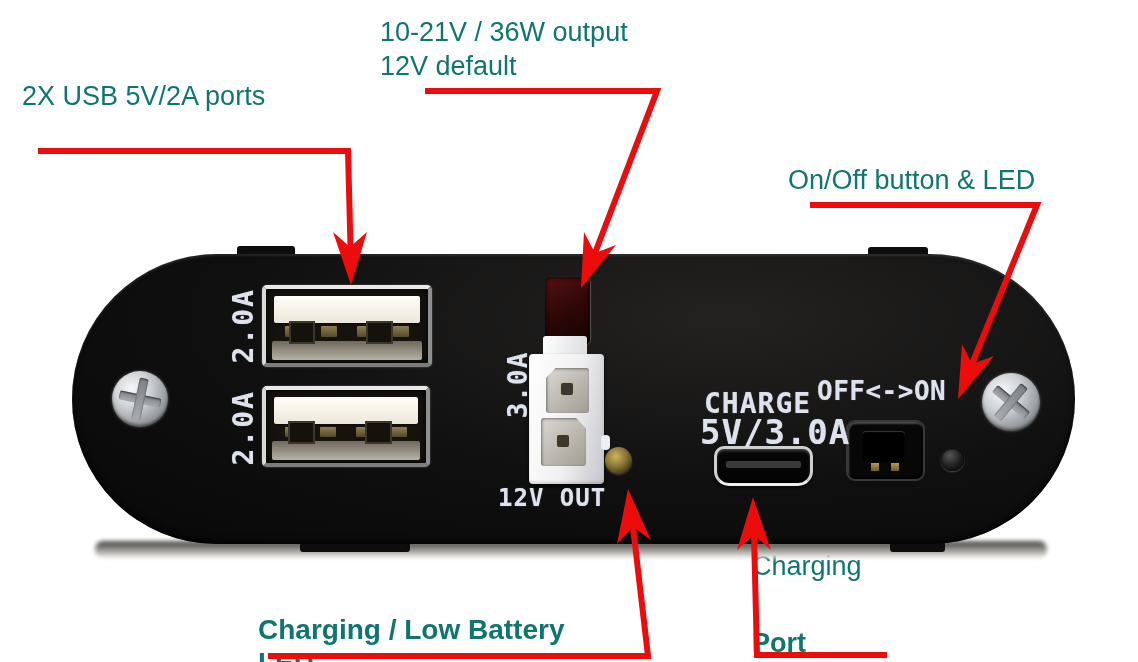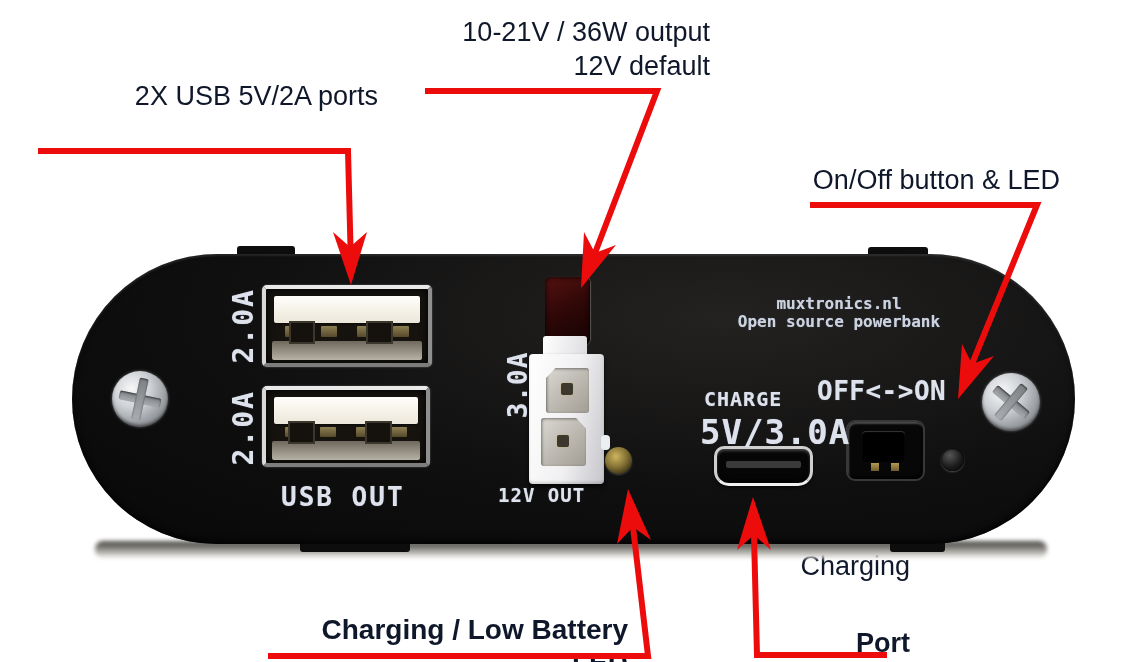--- a/index.html
+++ b/index.html
@@ -8,7 +8,7 @@
     font-family:"Liberation Sans", sans-serif;
   }
   
-  .callout{position:absolute;color:#0f172a;text-align:right;line-height:33px;font-size:27px;}
+  .callout{position:absolute;color:#0f766e;text-align:left;line-height:33px;font-size:27px;}
   .co-usb{left:22px;top:80px;width:356px;}
   .co-dc{left:380px;top:15px;width:330px;line-height:34px;}
   .co-power{left:788px;top:164px;width:272px;}

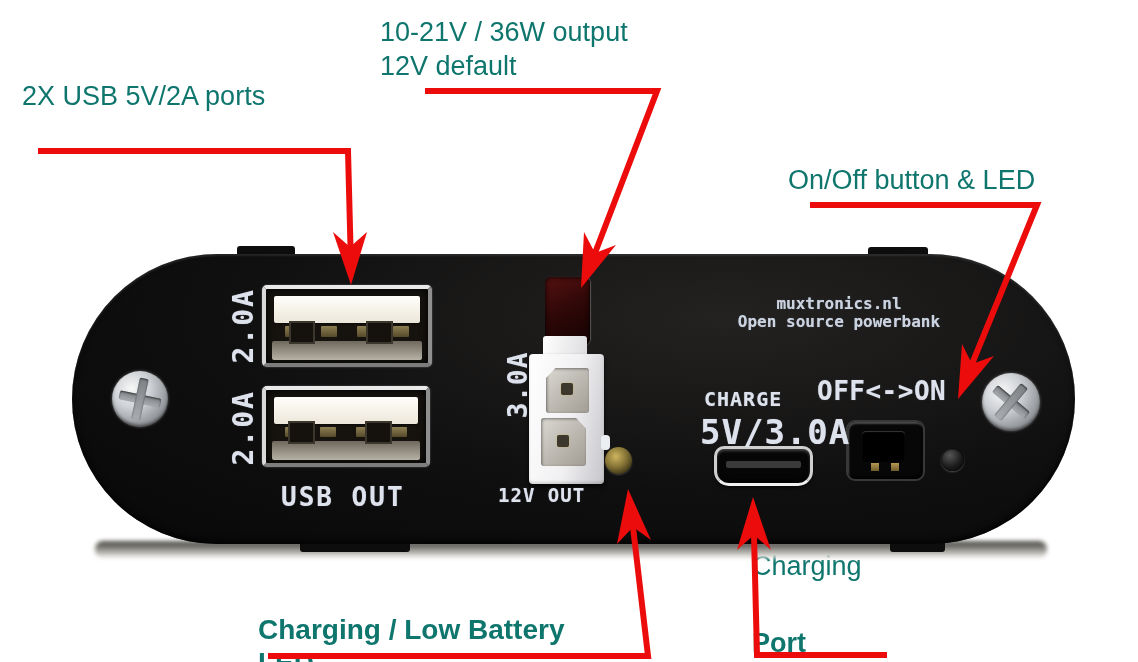--- a/index.html
+++ b/index.html
@@ -206,10 +206,6 @@
   <div class="silk s-charge1">CHARGE</div>
   <div class="silk s-charge2">5V/3.0A</div>
   <div class="silk s-offon">OFF&lt;-&gt;ON</div>
-  <div class="silk s-brand">
-    <div>muxtronics.nl</div>
-    <div>Open source powerbank</div>
-  </div>
 
   <svg id="overlay" width="1138" height="662">
     <path d="M38,151 L348,151 L350.5,247"></path>

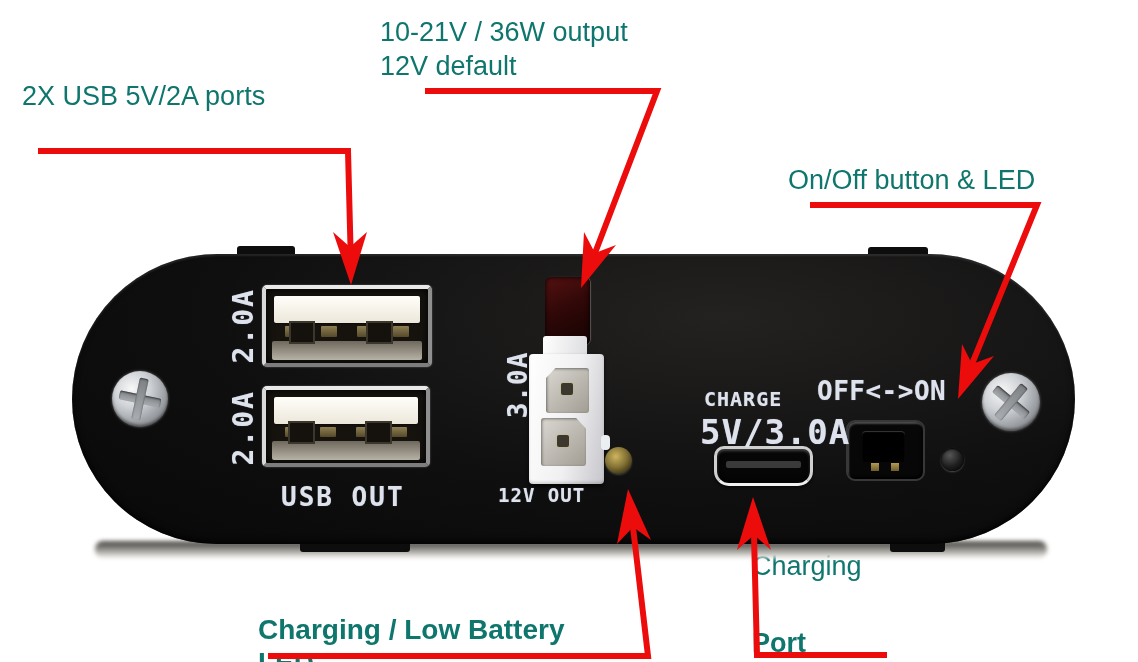--- a/index.html
+++ b/index.html
@@ -109,7 +109,7 @@
   .s-usbout{left:281px;top:482px;font-size:26px;letter-spacing:2px;}
   .s-30a{left:483px;top:370px;width:70px;font-size:26px;letter-spacing:1px;}
   .s-12vout{left:498px;top:484px;font-size:19px;letter-spacing:1px;}
-  .s-charge1{left:704px;top:387px;font-size:20px;letter-spacing:1px;}
+  .s-charge1{left:704px;top:387px;font-size:28px;letter-spacing:1px;}
   .s-charge2{left:700px;top:412px;font-size:34px;letter-spacing:1px;}
   .s-offon{left:817px;top:376px;font-size:26px;letter-spacing:0.5px;}
   .s-brand{left:718px;top:295px;width:242px;text-align:center;font-size:16px;line-height:18px;color:#ccd3e0;}

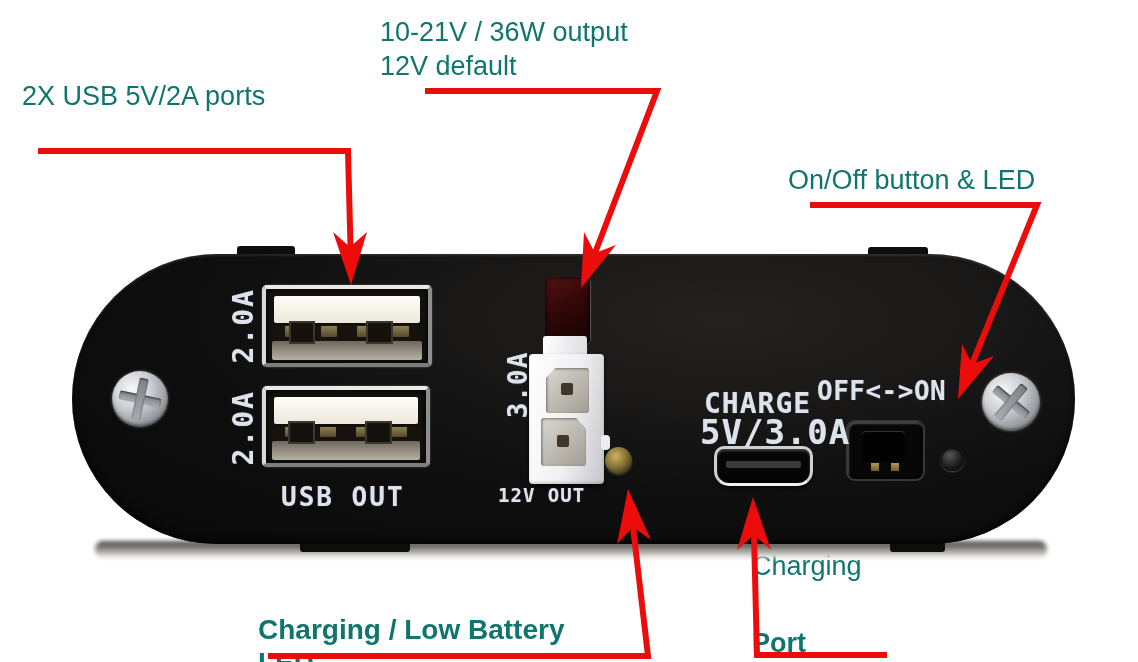--- a/index.html
+++ b/index.html
@@ -200,7 +200,6 @@
 
   <div class="silk silk-rot s-20a-top">2.0A</div>
   <div class="silk silk-rot s-20a-bot">2.0A</div>
-  <div class="silk s-usbout">USB OUT</div>
   <div class="silk silk-rot s-30a">3.0A</div>
   <div class="silk s-12vout">12V OUT</div>
   <div class="silk s-charge1">CHARGE</div>

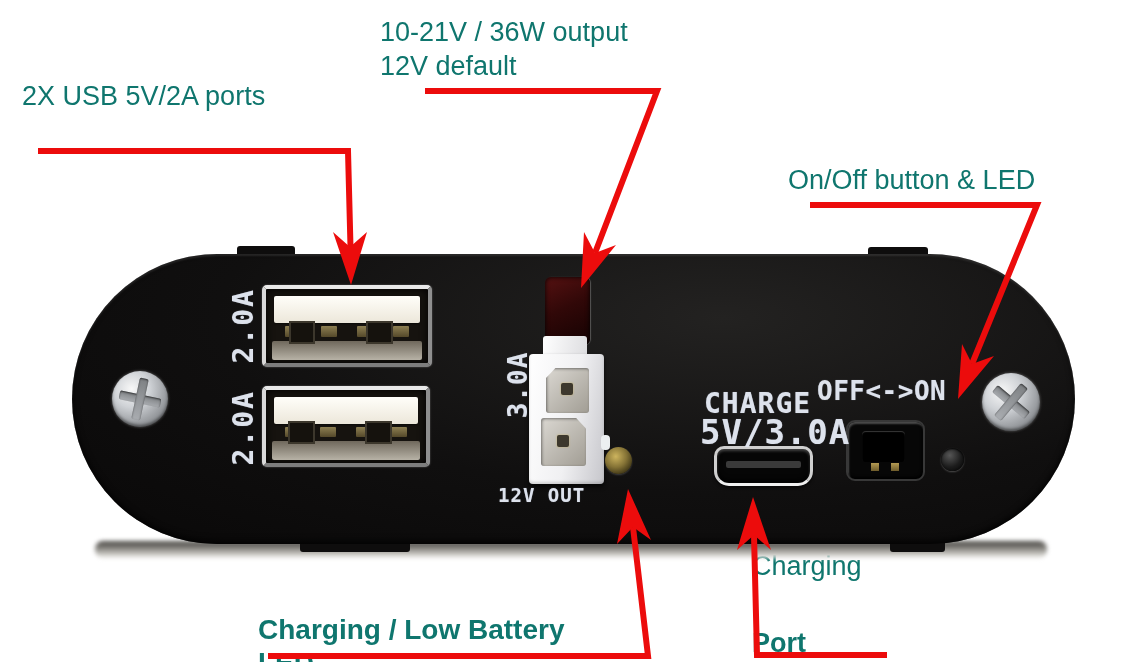--- a/index.html
+++ b/index.html
@@ -108,7 +108,7 @@
   .s-20a-bot{left:208px;top:414px;width:70px;font-size:28px;letter-spacing:2px;}
   .s-usbout{left:281px;top:482px;font-size:26px;letter-spacing:2px;}
   .s-30a{left:483px;top:370px;width:70px;font-size:26px;letter-spacing:1px;}
-  .s-12vout{left:498px;top:484px;font-size:19px;letter-spacing:1px;}
+  .s-12vout{left:498px;top:484px;font-size:24px;letter-spacing:1px;}
   .s-charge1{left:704px;top:387px;font-size:28px;letter-spacing:1px;}
   .s-charge2{left:700px;top:412px;font-size:34px;letter-spacing:1px;}
   .s-offon{left:817px;top:376px;font-size:26px;letter-spacing:0.5px;}

